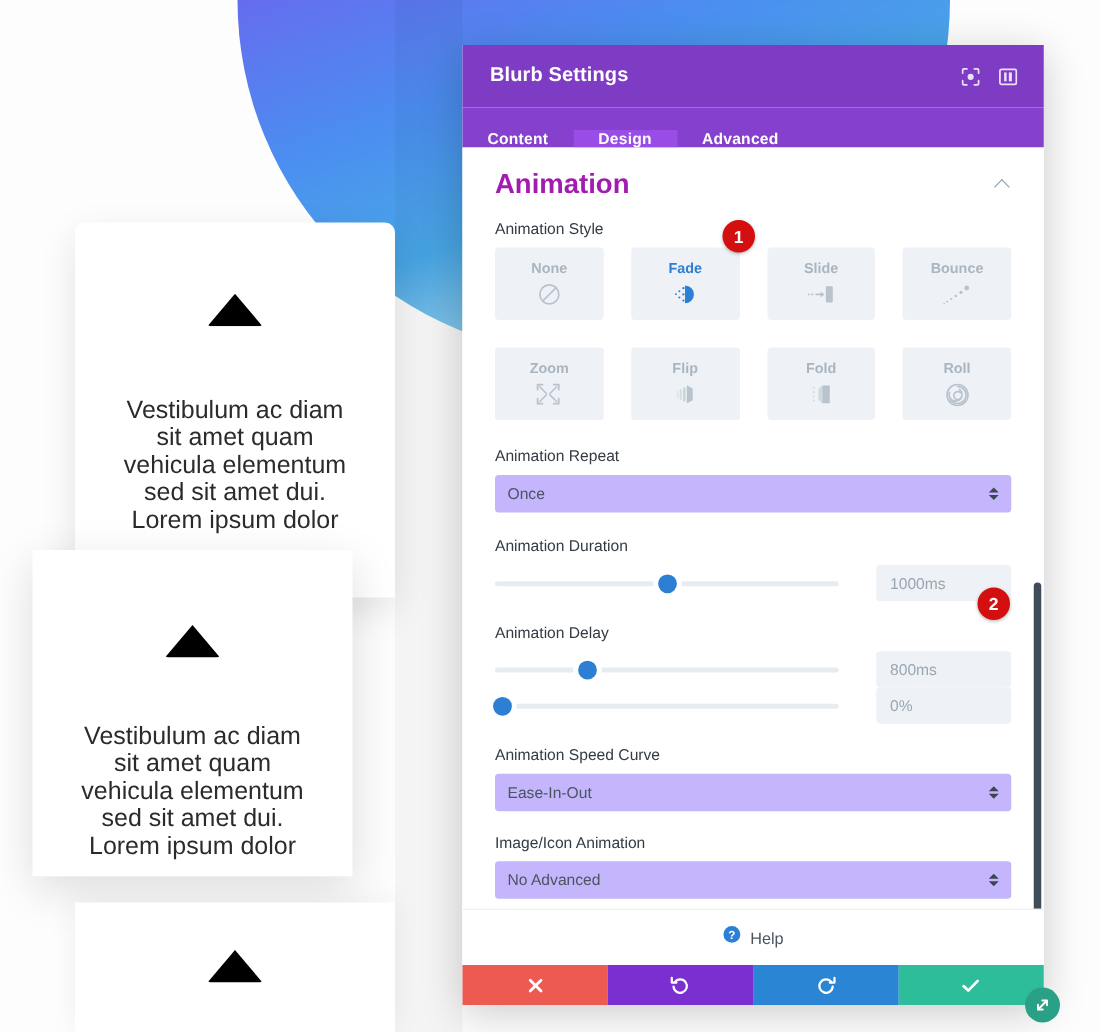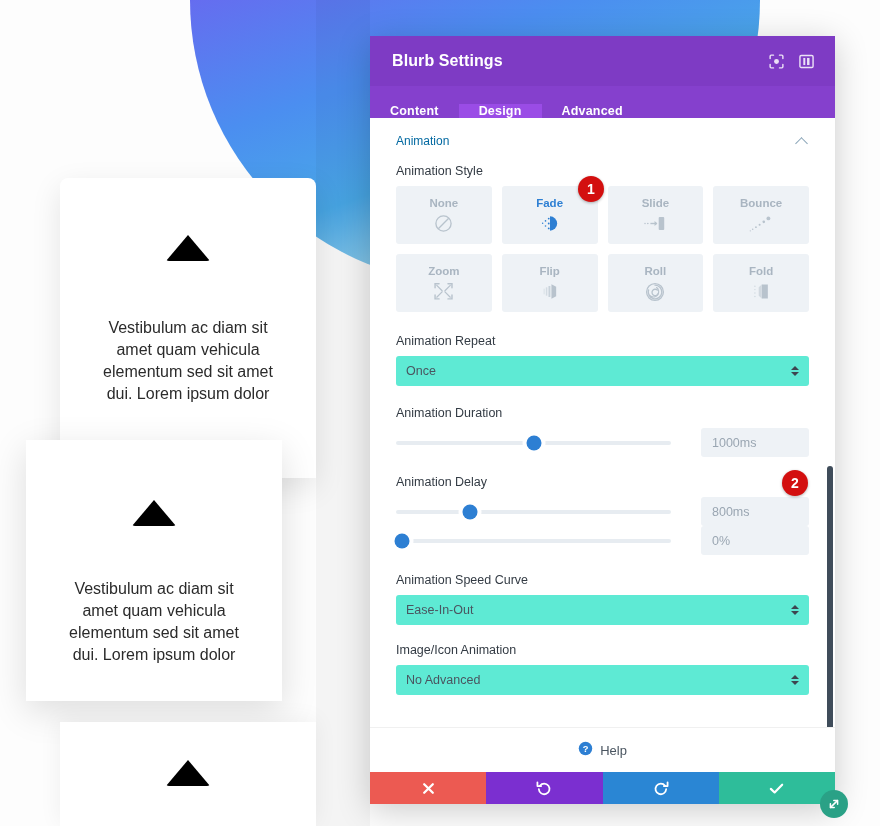--- a/index.html
+++ b/index.html
@@ -147,9 +147,9 @@
     padding: 16px 0 4px 0;
   }
   .section-title {
-    color: #0369a1;
-    font-size: 12px;
-    font-weight: normal;
+    color: #a21caf;
+    font-size: 22px;
+    font-weight: bold;
   }
   .chevron-up {
     width: 13px; height: 8px;

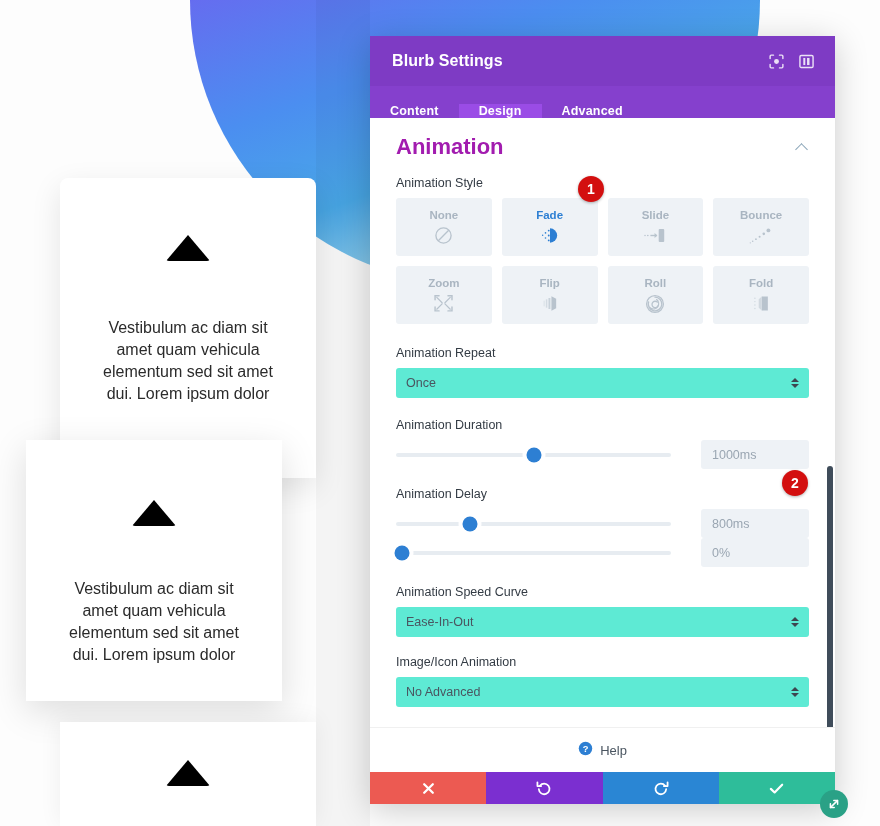--- a/index.html
+++ b/index.html
@@ -176,7 +176,7 @@
   .anim-grid {
     display: grid;
     grid-template-columns: repeat(4, 1fr);
-    gap: 10px;
+    gap: 22px;
     position: relative;
   }
   .anim-cell {

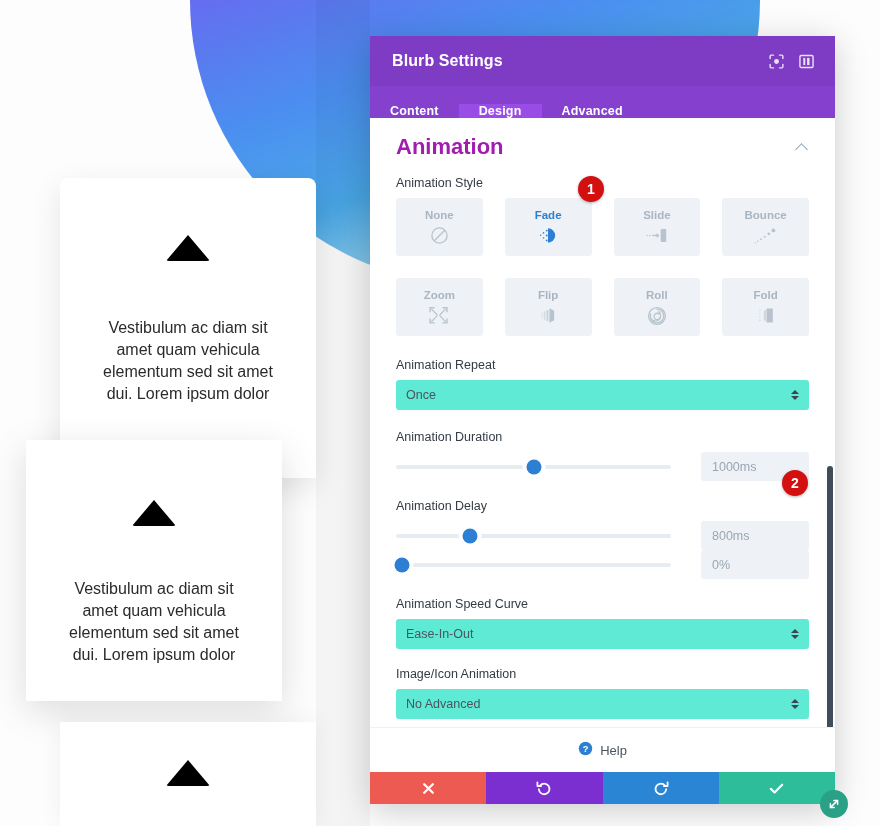--- a/index.html
+++ b/index.html
@@ -479,17 +479,6 @@
           </div>
 
           <div class="anim-cell">
-            <span class="anim-name">Roll</span>
-            <span class="anim-icon">
-              <svg width="20" height="20" viewBox="0 0 20 20">
-                <circle cx="10" cy="10" r="8.4" fill="none" stroke="#b8c3cd" stroke-width="1.3"></circle>
-                <path d="M10 3.2a6.8 6.8 0 1 1-6.3 4.3 5.2 5.2 0 1 0 7.9-1.9" fill="none" stroke="#b8c3cd" stroke-width="1.3" stroke-linecap="round"></path>
-                <path d="M12.4 8.1a3.2 3.2 0 1 0 .9 3.2" fill="none" stroke="#b8c3cd" stroke-width="1.3" stroke-linecap="round"></path>
-              </svg>
-            </span>
-          </div>
-
-          <div class="anim-cell">
             <span class="anim-name">Fold</span>
             <span class="anim-icon">
               <svg width="22" height="19" viewBox="0 0 22 20">
@@ -502,6 +491,17 @@
               </svg>
             </span>
           </div>
+
+          <div class="anim-cell">
+            <span class="anim-name">Roll</span>
+            <span class="anim-icon">
+              <svg width="20" height="20" viewBox="0 0 20 20">
+                <circle cx="10" cy="10" r="8.4" fill="none" stroke="#b8c3cd" stroke-width="1.3"></circle>
+                <path d="M10 3.2a6.8 6.8 0 1 1-6.3 4.3 5.2 5.2 0 1 0 7.9-1.9" fill="none" stroke="#b8c3cd" stroke-width="1.3" stroke-linecap="round"></path>
+                <path d="M12.4 8.1a3.2 3.2 0 1 0 .9 3.2" fill="none" stroke="#b8c3cd" stroke-width="1.3" stroke-linecap="round"></path>
+              </svg>
+            </span>
+          </div>
         </div>
 
         <div class="field-label" style="margin-top:22px;">Animation Repeat</div>

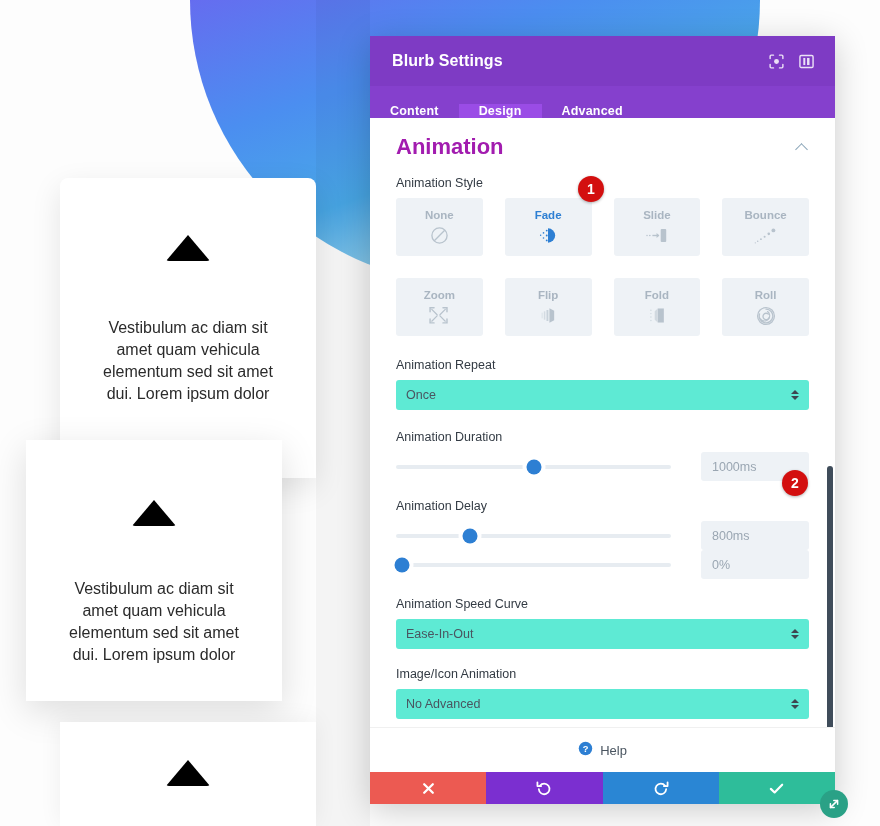--- a/index.html
+++ b/index.html
@@ -60,7 +60,7 @@
     border-radius: 3px;
   }
   .blurb-text {
-    font-size: 16px;
+    font-size: 20px;
     line-height: 22px;
     color: #2b2b2b;
     text-align: center;

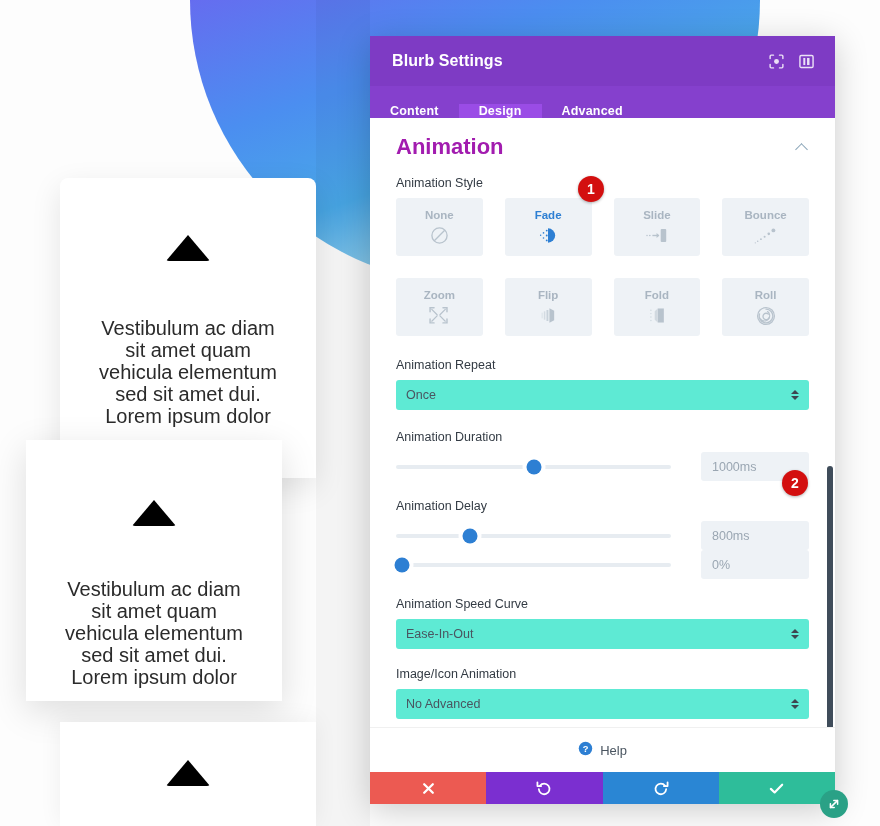--- a/index.html
+++ b/index.html
@@ -200,7 +200,7 @@
   
   .select-box {
     height: 30px;
-    background: #5eead4;
+    background: #c4b5fd;
     border-radius: 3px;
     display: flex;
     align-items: center;

